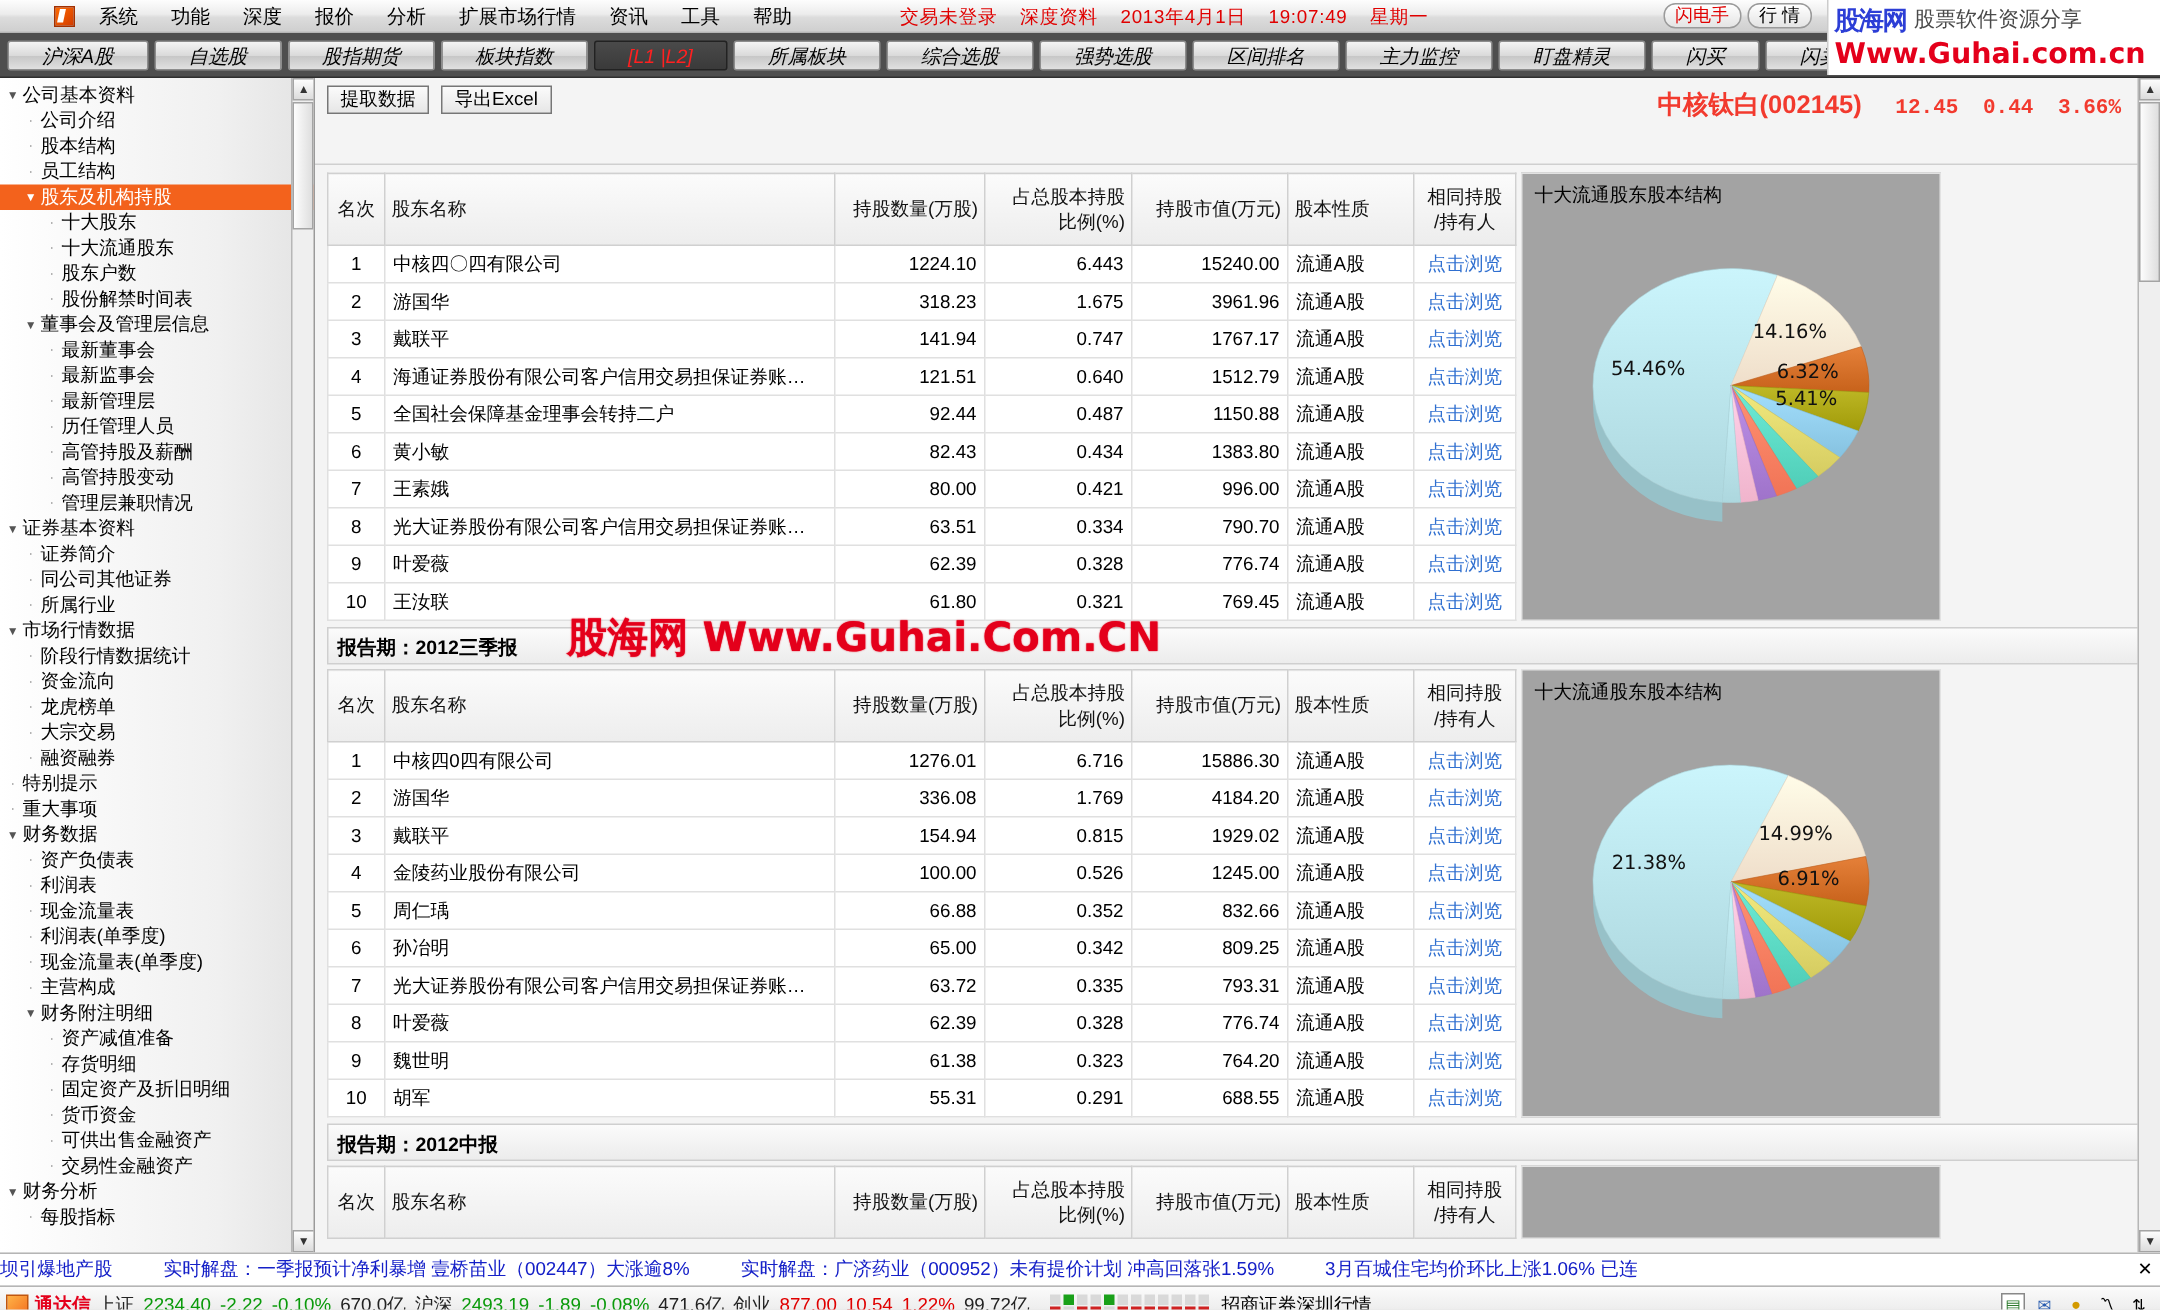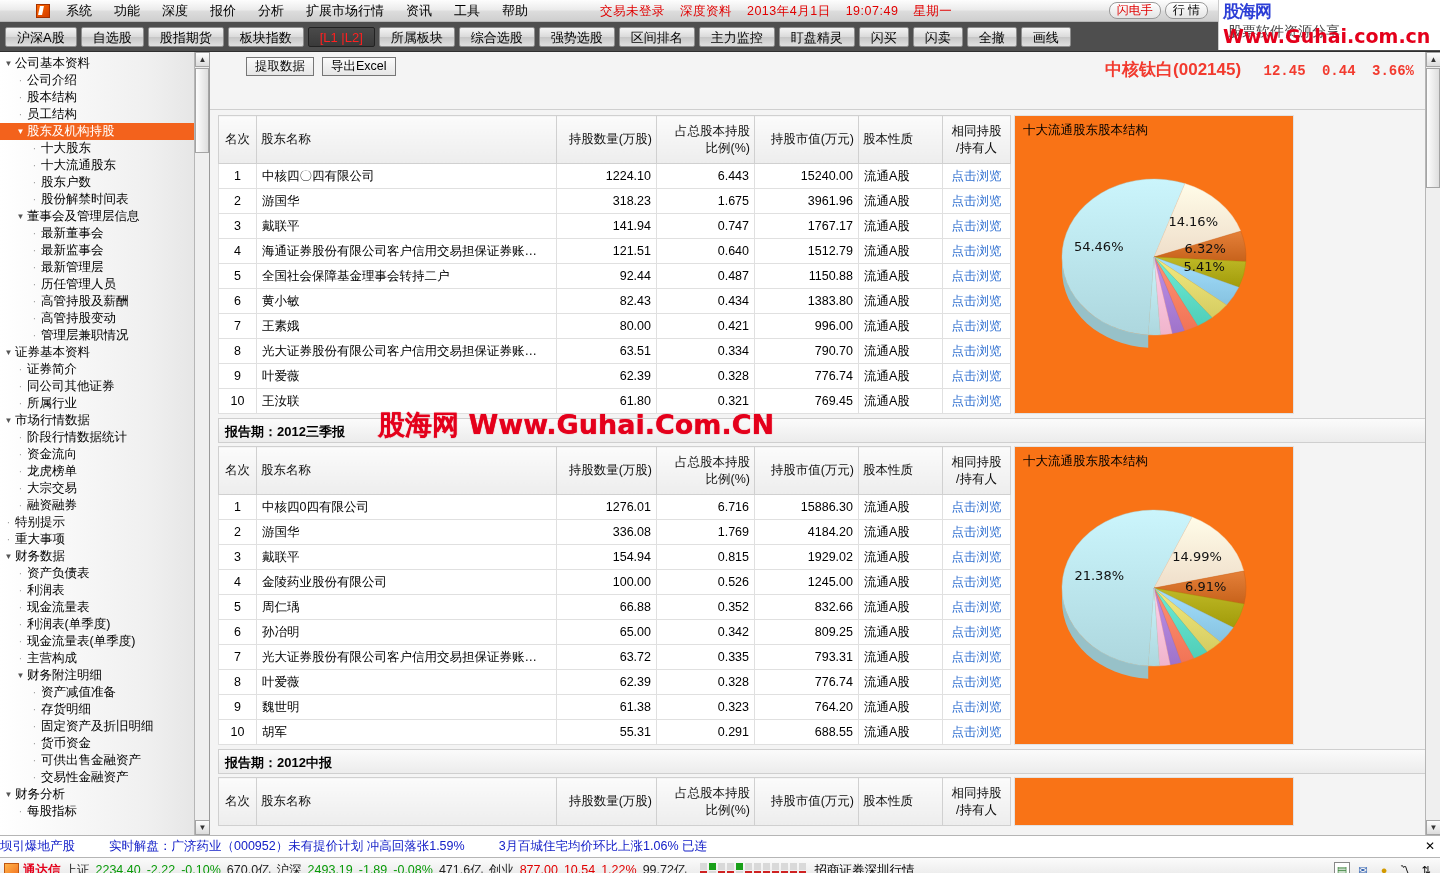--- a/index.html
+++ b/index.html
@@ -39,7 +39,7 @@
   
   #gh-badge{ position:absolute; right:0; top:0; width:222px; height:50px;
     background:#fff; overflow:hidden; z-index:30; border-left:1px solid #ccc;}
-  #gh-badge .l1{ display:flex; align-items:flex-start; height:26px; padding-left:4px;flex-direction:column;}
+  #gh-badge .l1{ display:flex; align-items:center; height:26px; padding-left:4px;}
   #gh-badge .b1{ color:#2c3ed6; font-weight:bold; font-size:17px;
                  font-family:"DejaVu Sans",sans-serif; letter-spacing:-1px;}
   #gh-badge .b2{ color:#4a4a4a; font-size:14px; margin-left:5px; letter-spacing:0px;}

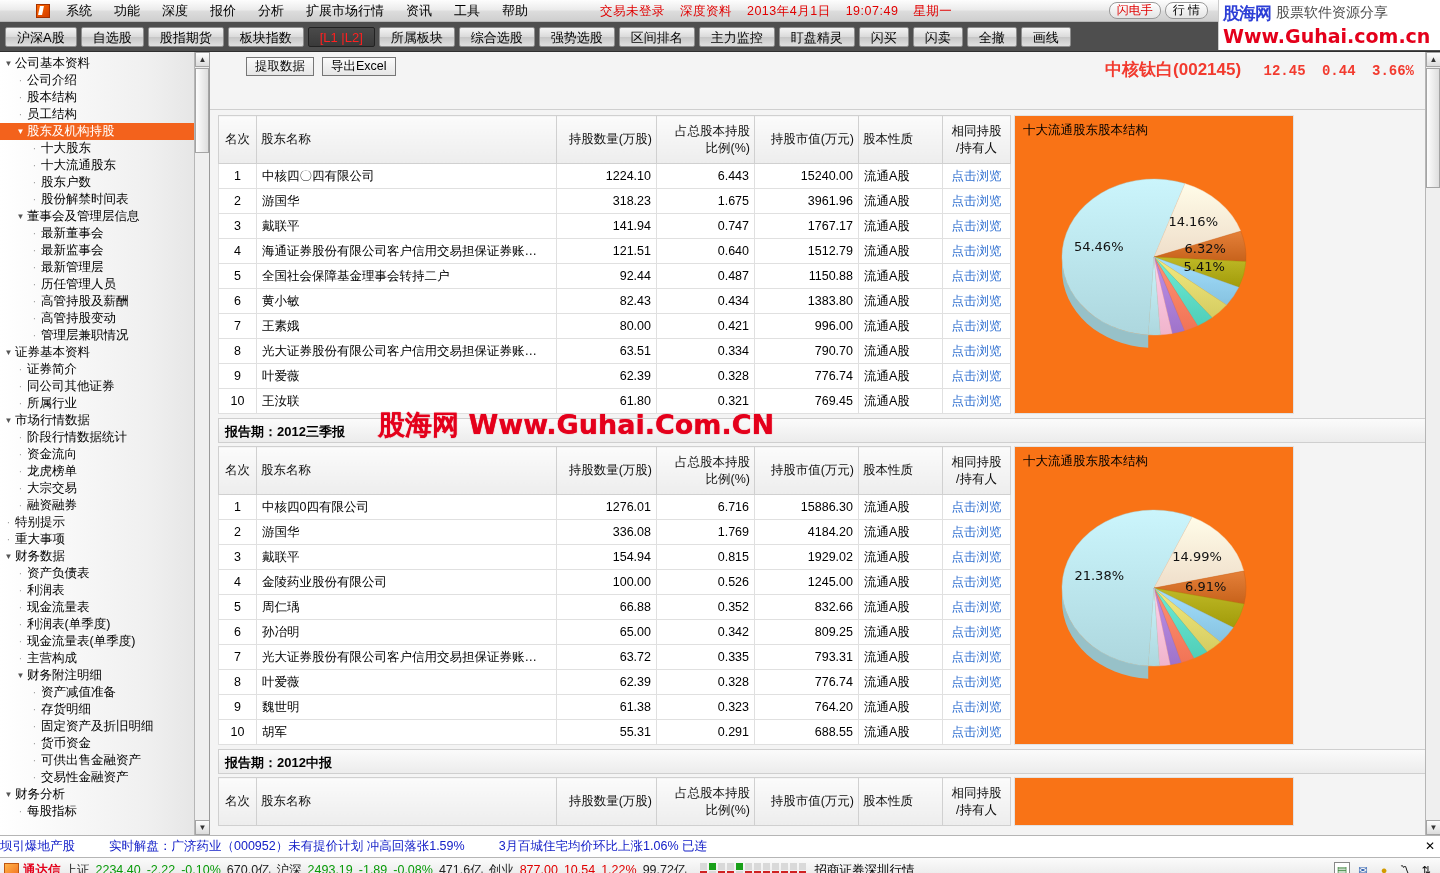--- a/index.html
+++ b/index.html
@@ -50,9 +50,9 @@
   #tabbar{ height:30px; width:1440px; background:#4e4e4e; display:flex;
            align-items:center; padding-left:5px; gap:4px; border-bottom:1px solid #2e2e2e;}
   .tb{
-    height:20px; line-height:20px; padding:0 11px; font-size:13px; color:#000;
+    height:20px; line-height:20px; padding:0 22px; font-size:13px; color:#000;
     background:linear-gradient(to bottom,#f4f4f4 0%,#dadada 50%,#c6c6c6 51%,#e0e0e0 100%);
-    border:1px solid #8d8d8d; border-radius:2px; cursor:default; white-space:nowrap;
+    border:1px solid #8d8d8d; border-radius:2px; cursor:default; white-space:nowrap;font-style:italic;
   }
   .tb.sel{ color:#ff2020; background:linear-gradient(to bottom,#4a4a4a,#3a3a3a);
            border:1px solid #222; }

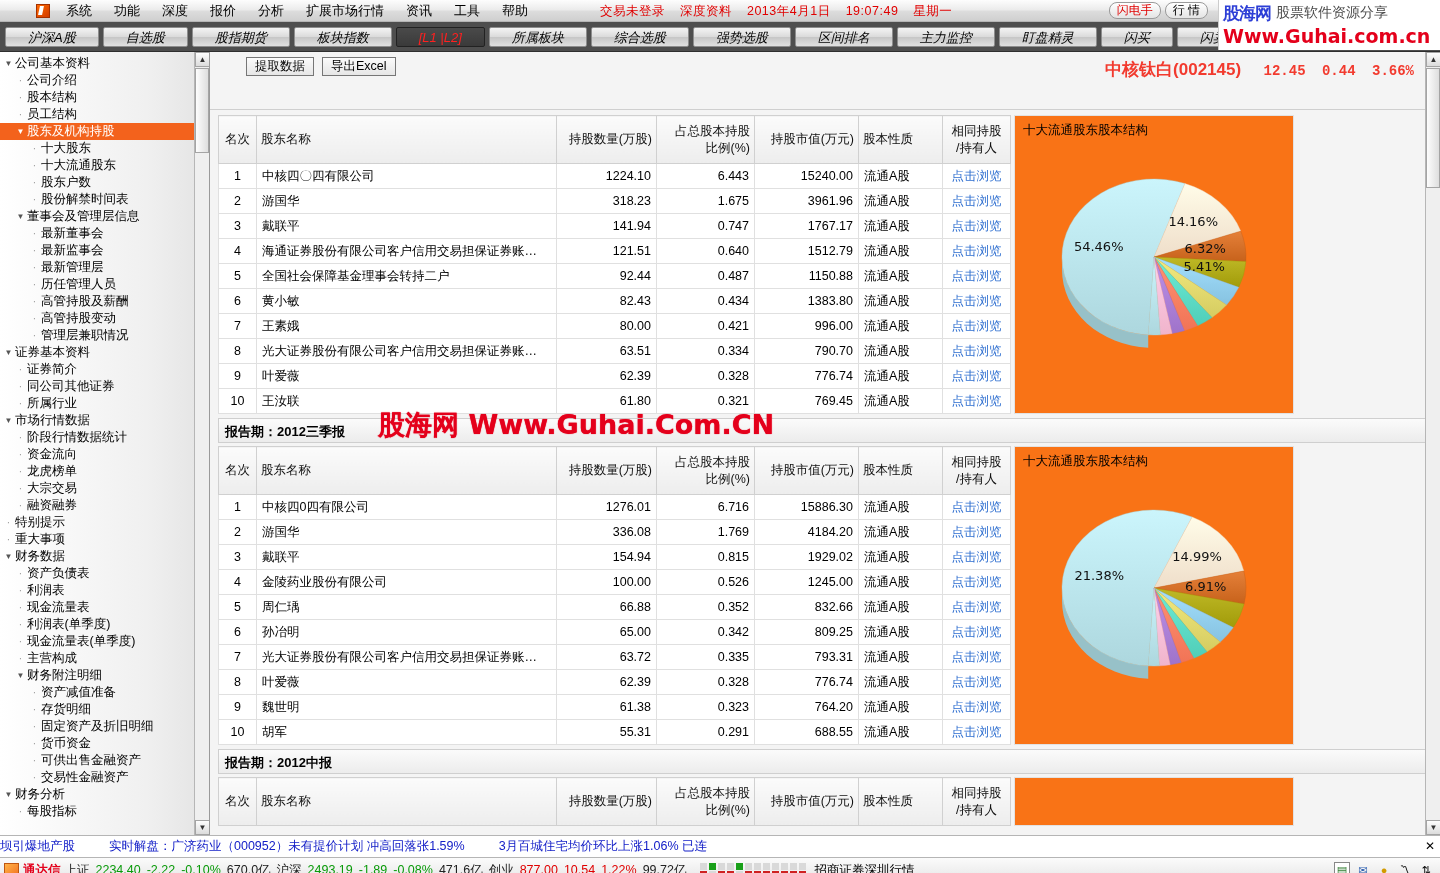--- a/index.html
+++ b/index.html
@@ -91,7 +91,7 @@
     background:linear-gradient(to bottom,#fbfbfb,#e6e6e6);
     border:1px solid #767676; display:inline-block; cursor:default;
   }
-  #row1{ position:absolute; left:8px; top:5px; display:flex; gap:8px;margin-left:28px; }
+  #row1{ position:absolute; left:8px; top:5px; display:flex; gap:8px; }
   #row2{ position:absolute; left:8px; top:31px; display:flex; align-items:center; gap:6px;
          font-size:12.5px;}
   .sel-wrap{ position:relative; height:19px; width:70px; border:1px solid #7f9db9;

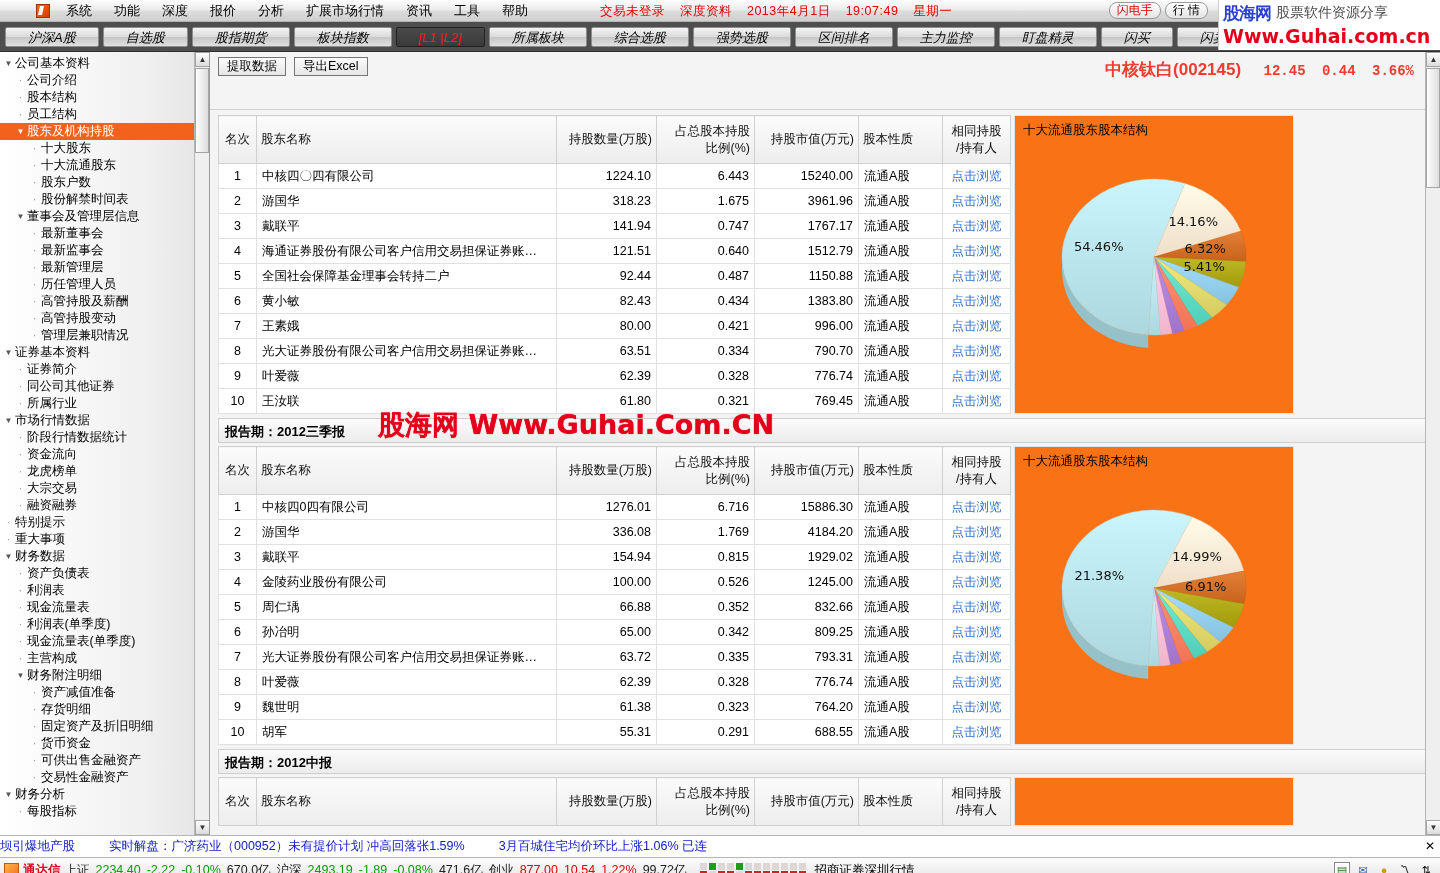--- a/index.html
+++ b/index.html
@@ -132,7 +132,7 @@
   .c-typ { width:84px; text-align:left; }
   .c-hld { width:68px; text-align:center; }
   td.c-hld a{ color:#2f6fd0; text-decoration:none; cursor:pointer; }
-  .chartbox{ width:280px; margin-left:3px; background:#f97316; border:1px solid #e2e2e2;
+  .chartbox{ width:280px; margin-left:3px; background:#a3a3a3; border:1px solid #e2e2e2;
              position:relative; }
   .chartbox .ct{ font-size:12.5px; padding:6px 0 0 8px; }
   .pie-wrap{ position:relative; width:260px; height:215px; margin:0 auto; }

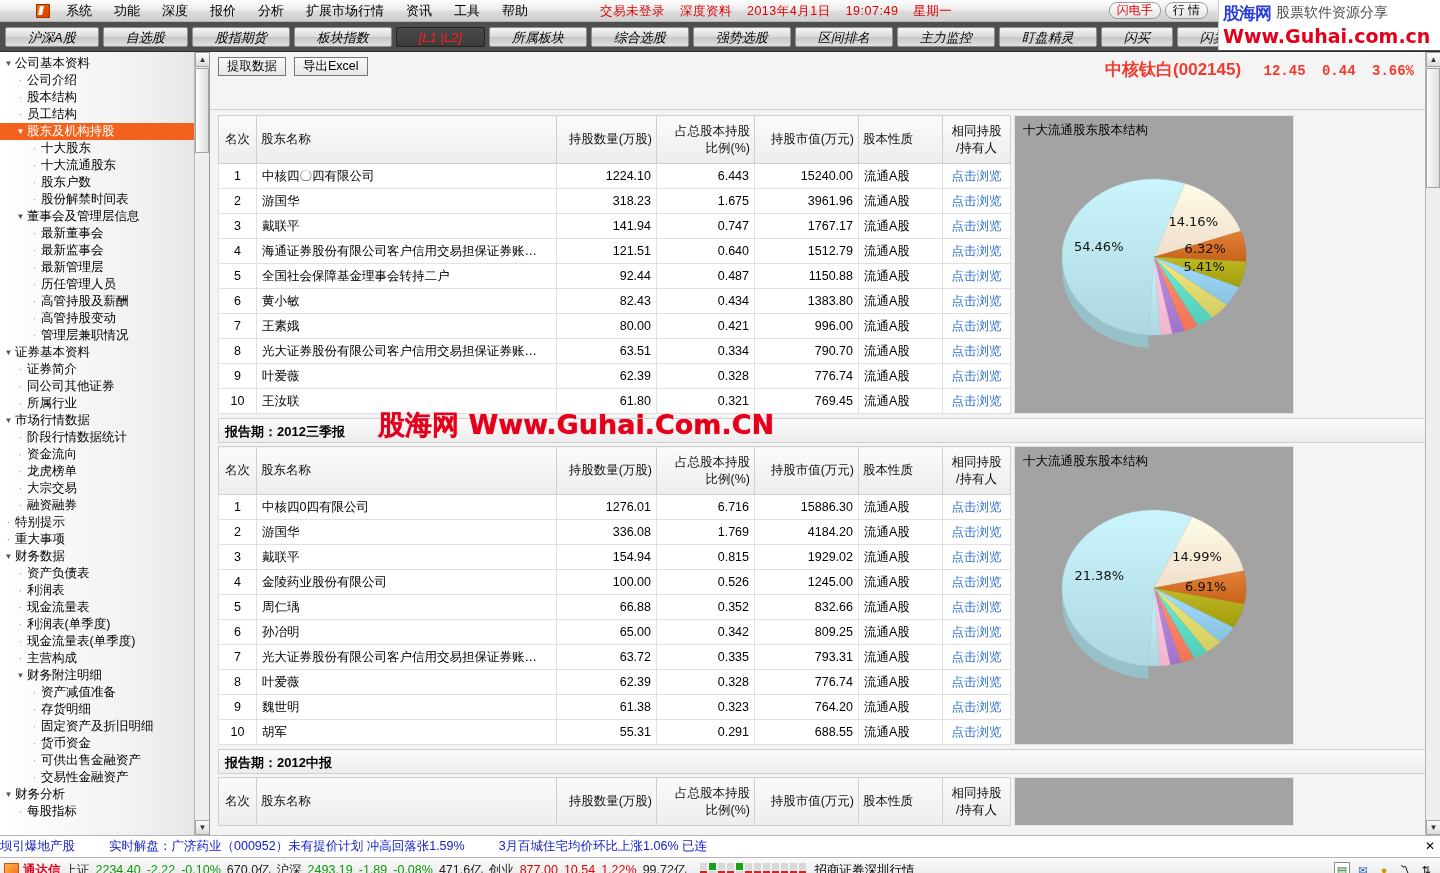--- a/index.html
+++ b/index.html
@@ -845,6 +845,7 @@
 
 <div id="ticker">
   <span class="itm">坝引爆地产股</span>
+    <span class="itm">实时解盘：一季报预计净利暴增 壹桥苗业（002447）大涨逾8%</span>
     <span class="itm">实时解盘：广济药业（000952）未有提价计划 冲高回落张1.59%</span>
     <span class="itm">3月百城住宅均价环比上涨1.06% 已连</span>
     <div class="close">✕</div>

